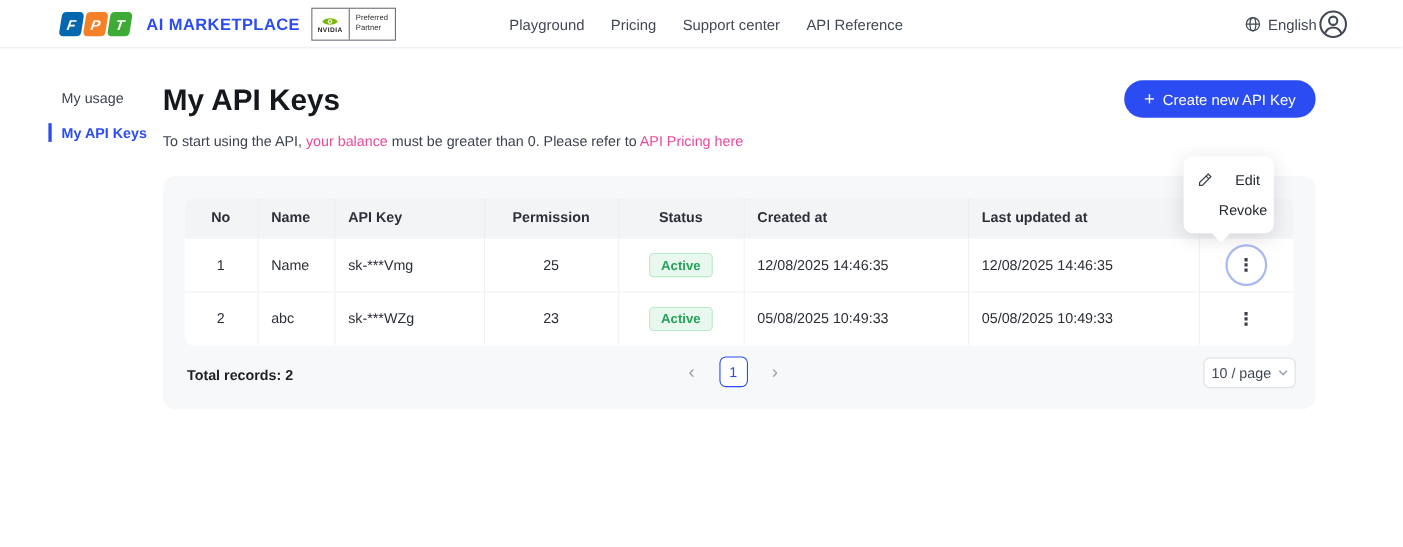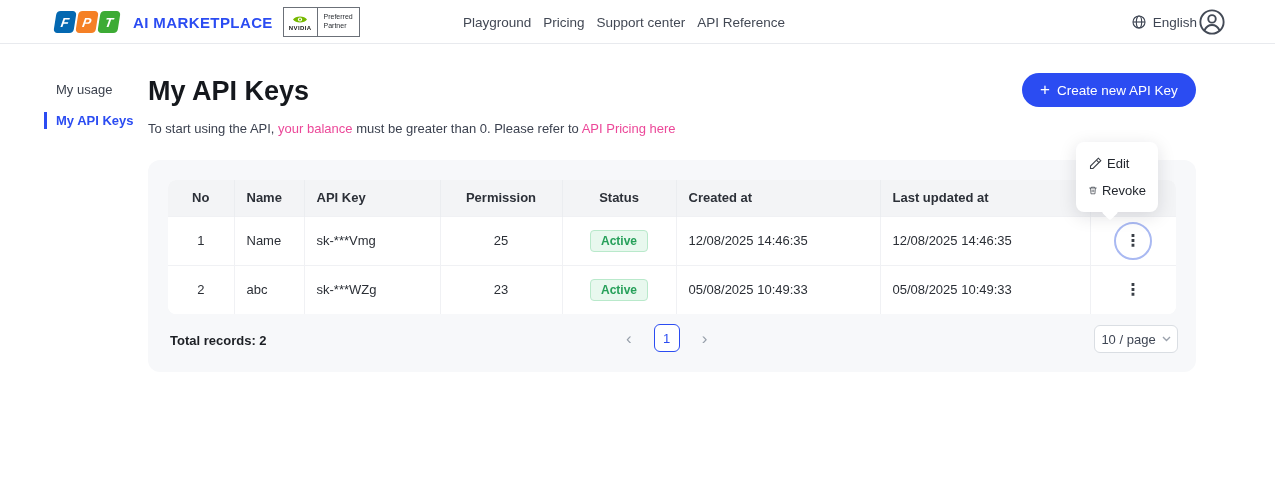--- a/index.html
+++ b/index.html
@@ -21,7 +21,7 @@
   .nvidia-word { font-size:6px; font-weight:bold; color:#1a1a1a; letter-spacing:.4px; }
   .nvidia-right { border-left:1px solid #6b7078; display:flex; flex-direction:column; justify-content:center;
     padding:2px 6px; font-size:7px; color:#2a2e33; line-height:1.25; }
-  .nav { position:absolute; left:463px; top:0; height:44px; display:flex; align-items:center; gap:12px; }
+  .nav { position:absolute; left:463px; top:0; height:44px; display:flex; align-items:center; gap:24px; }
   .nav-item { font-size:13.5px; color:#424854; cursor:pointer; }
   .top-right { position:absolute; right:78px; top:0; height:44px; display:flex; align-items:center; gap:26px; }
   .lang { display:flex; align-items:center; gap:6px; font-size:13.5px; color:#3f4654; cursor:pointer; }

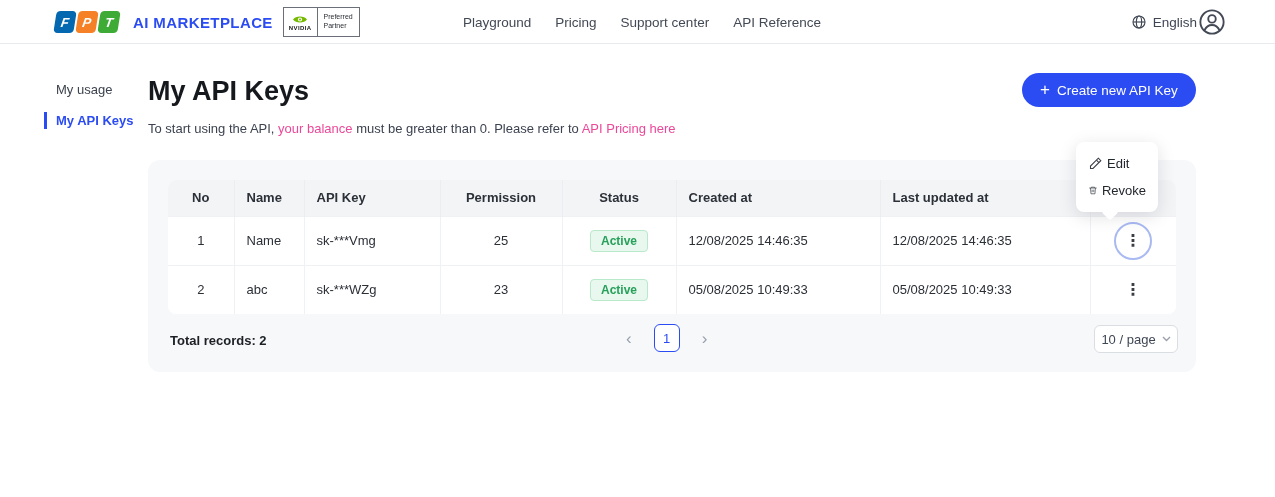--- a/index.html
+++ b/index.html
@@ -80,7 +80,7 @@
     box-shadow:0 4px 18px rgba(20,24,40,.13); padding:8px 0; z-index:10; }
   .popover::after { content:""; position:absolute; left:28px; bottom:-6px; width:12px; height:12px;
     background:#fff; transform:rotate(45deg); border-radius:2px; }
-  .pop-item { display:flex; align-items:center; gap:4px; padding:6px 12px; font-size:13px; color:#23272e; cursor:pointer; }
+  .pop-item { display:flex; align-items:center; gap:20px; padding:6px 12px; font-size:13px; color:#23272e; cursor:pointer; }
   .ic { display:inline-flex; }
 </style>
 </head>

